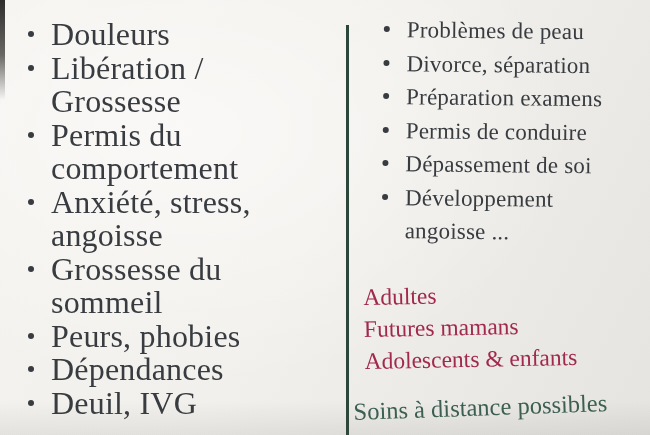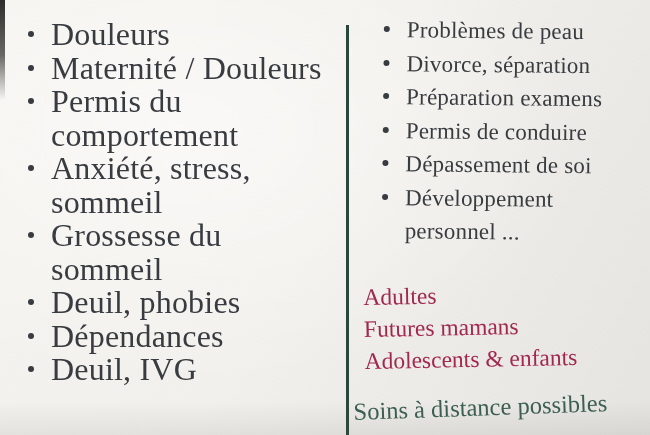--- a/index.html
+++ b/index.html
@@ -122,7 +122,7 @@
       </li>
 
       <li>
-        <span>Maternité / Douleurs</span>
+        <span>Libération / Grossesse</span>
       </li>
 
       <li>

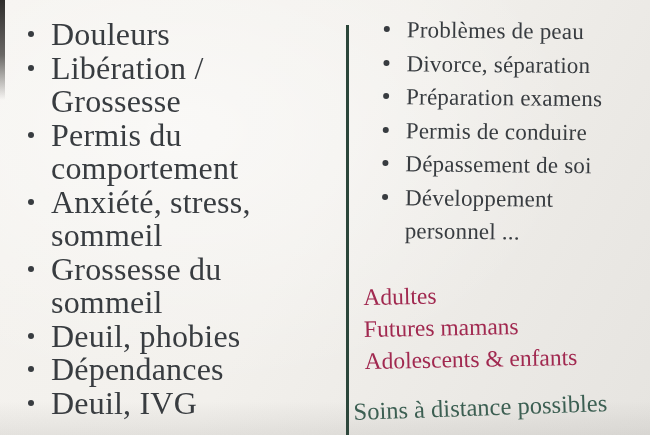--- a/index.html
+++ b/index.html
@@ -130,7 +130,7 @@
       </li>
 
       <li>
-        <span>Anxiété, stress, sommeil</span>
+        <span>Anxiété, stress, angoisse</span>
       </li>
 
       <li>

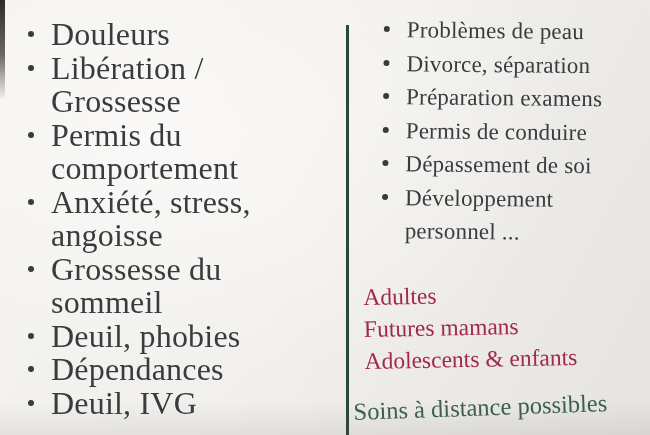--- a/index.html
+++ b/index.html
@@ -177,7 +177,7 @@
       </li>
 
       <li>
-        <span>Développement personnel ...</span>
+        <span>Développement angoisse ...</span>
       </li>
     </ul>
 

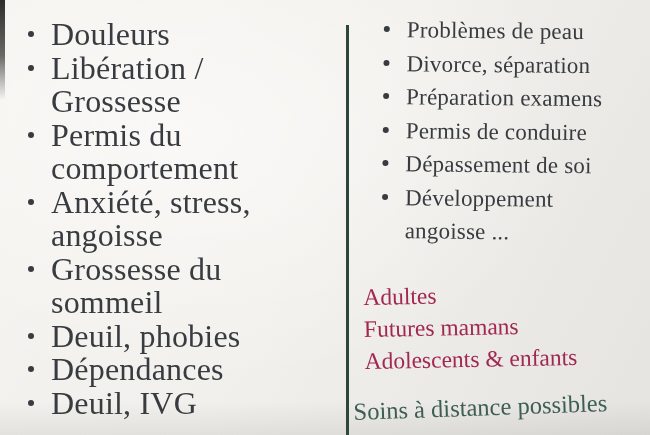--- a/index.html
+++ b/index.html
@@ -138,7 +138,7 @@
       </li>
 
       <li>
-        <span>Deuil, phobies</span>
+        <span>Peurs, phobies</span>
       </li>
 
 

